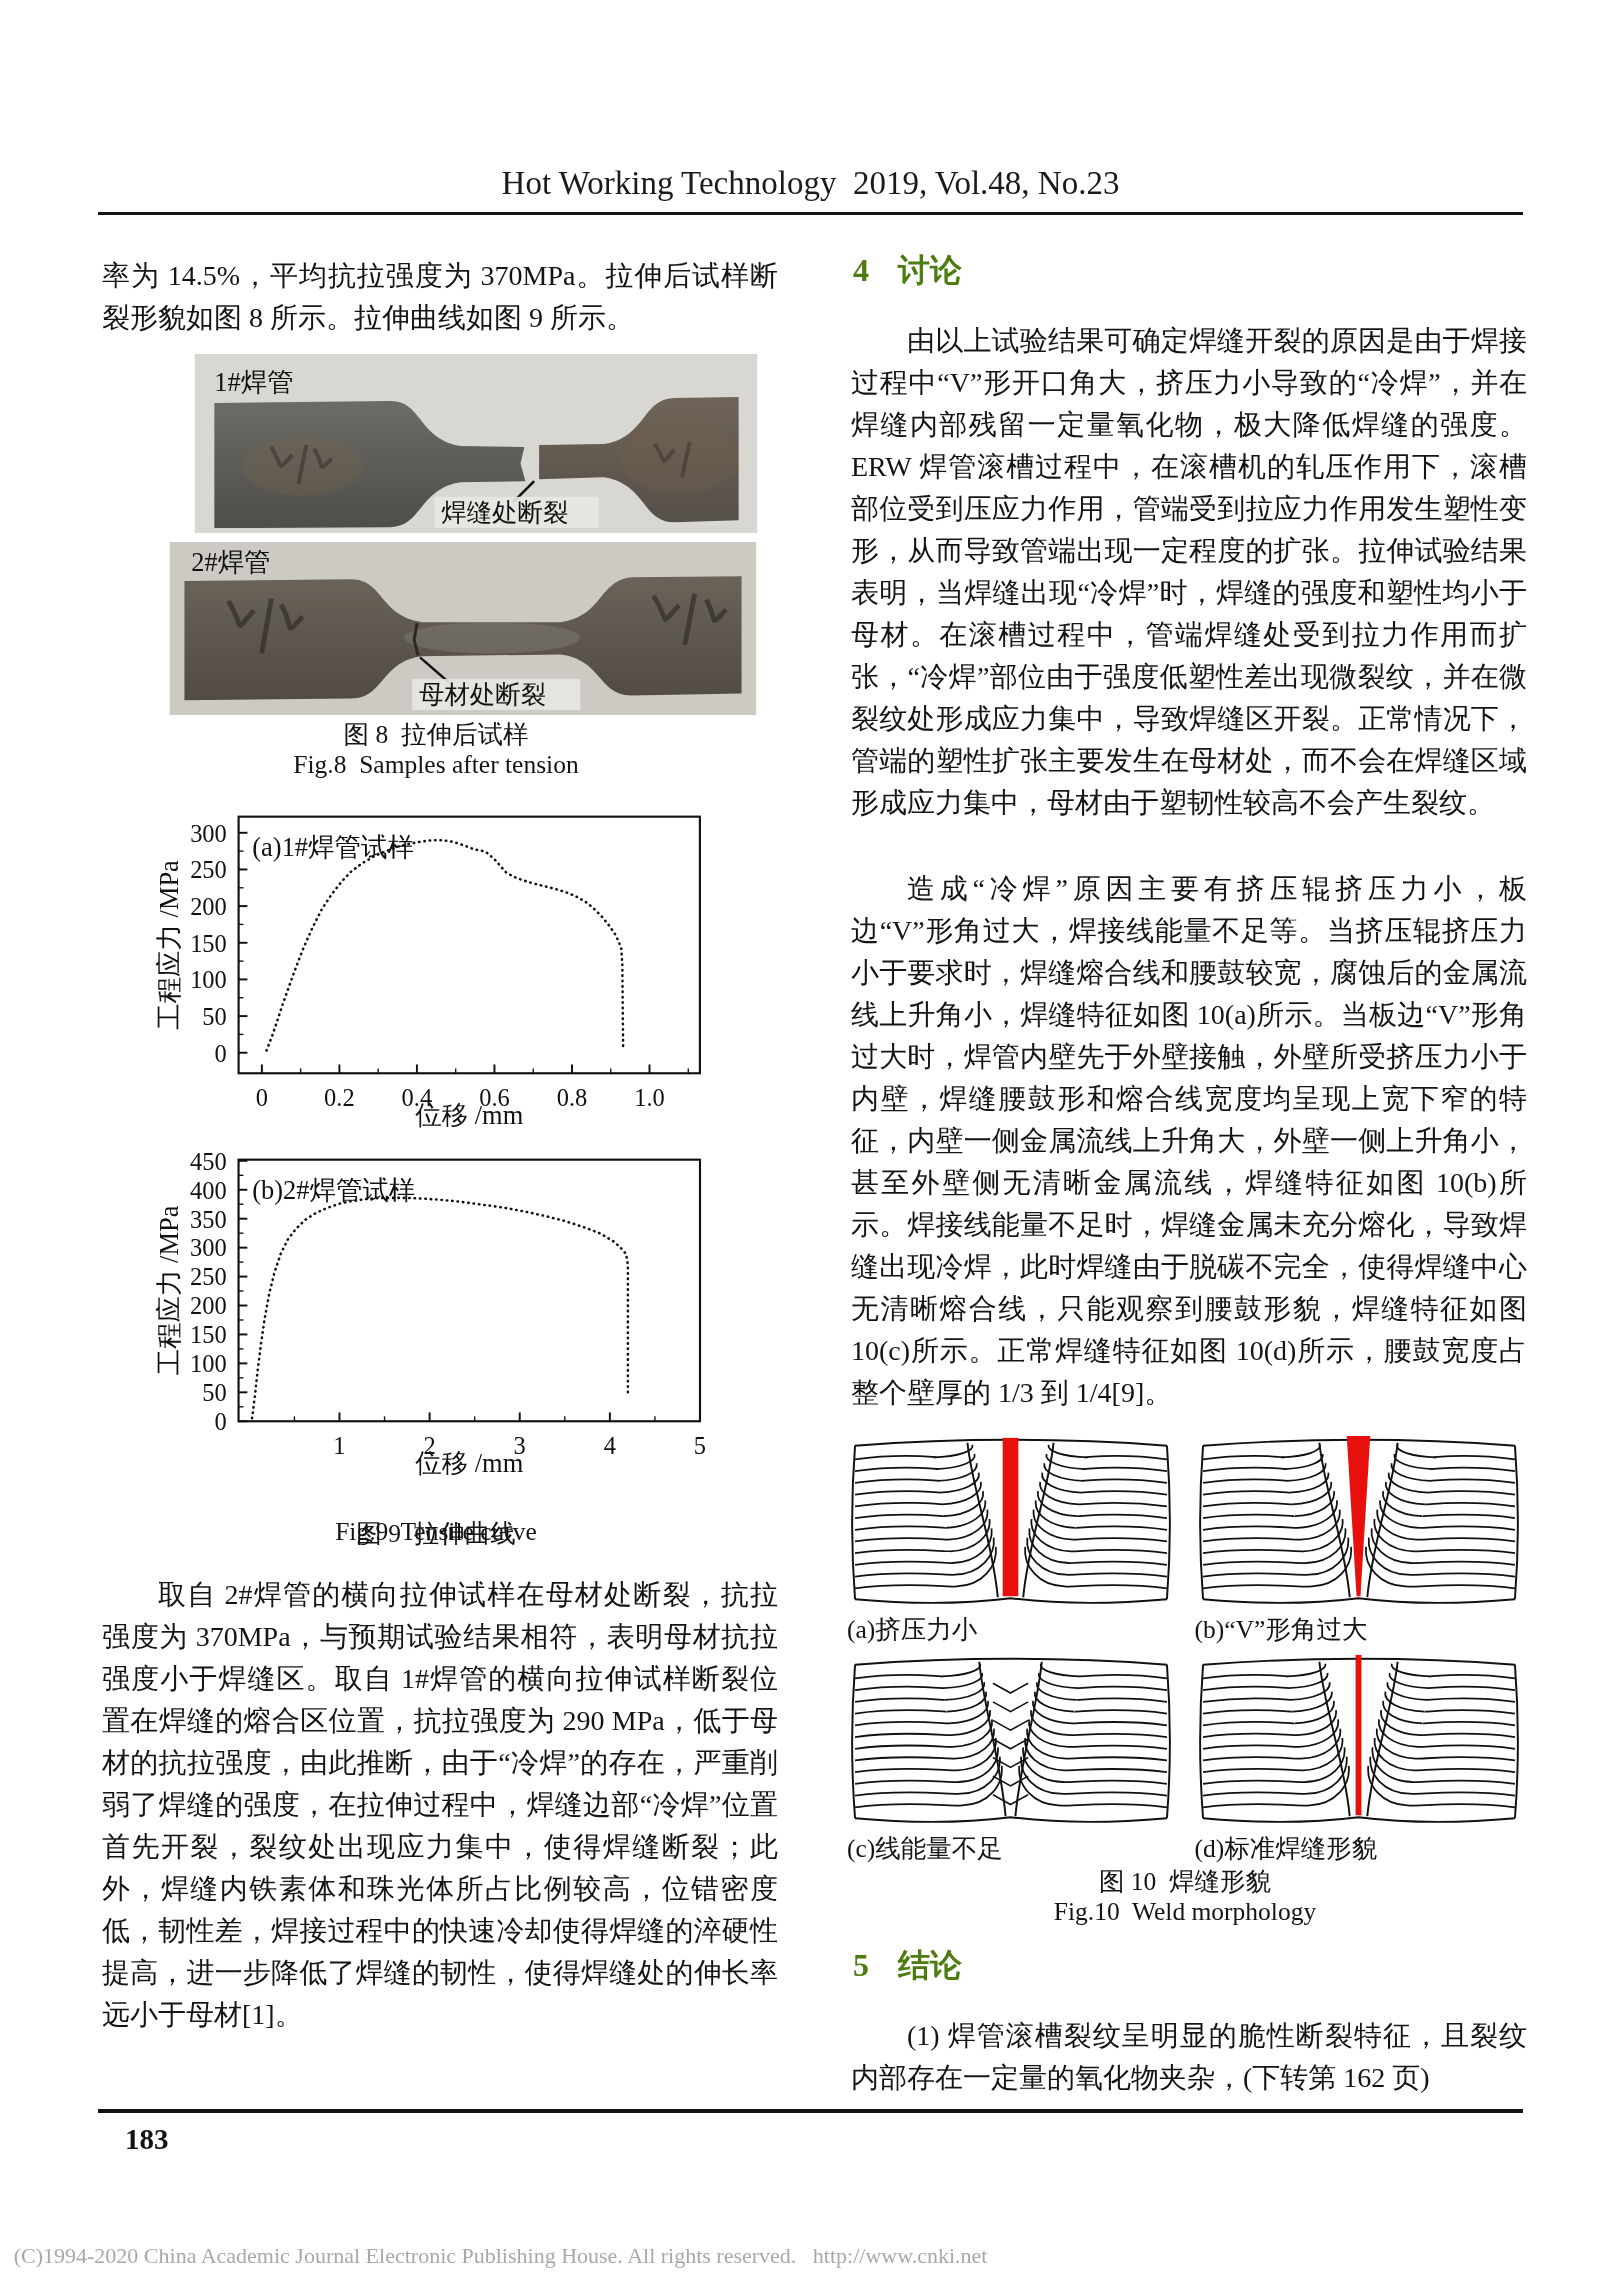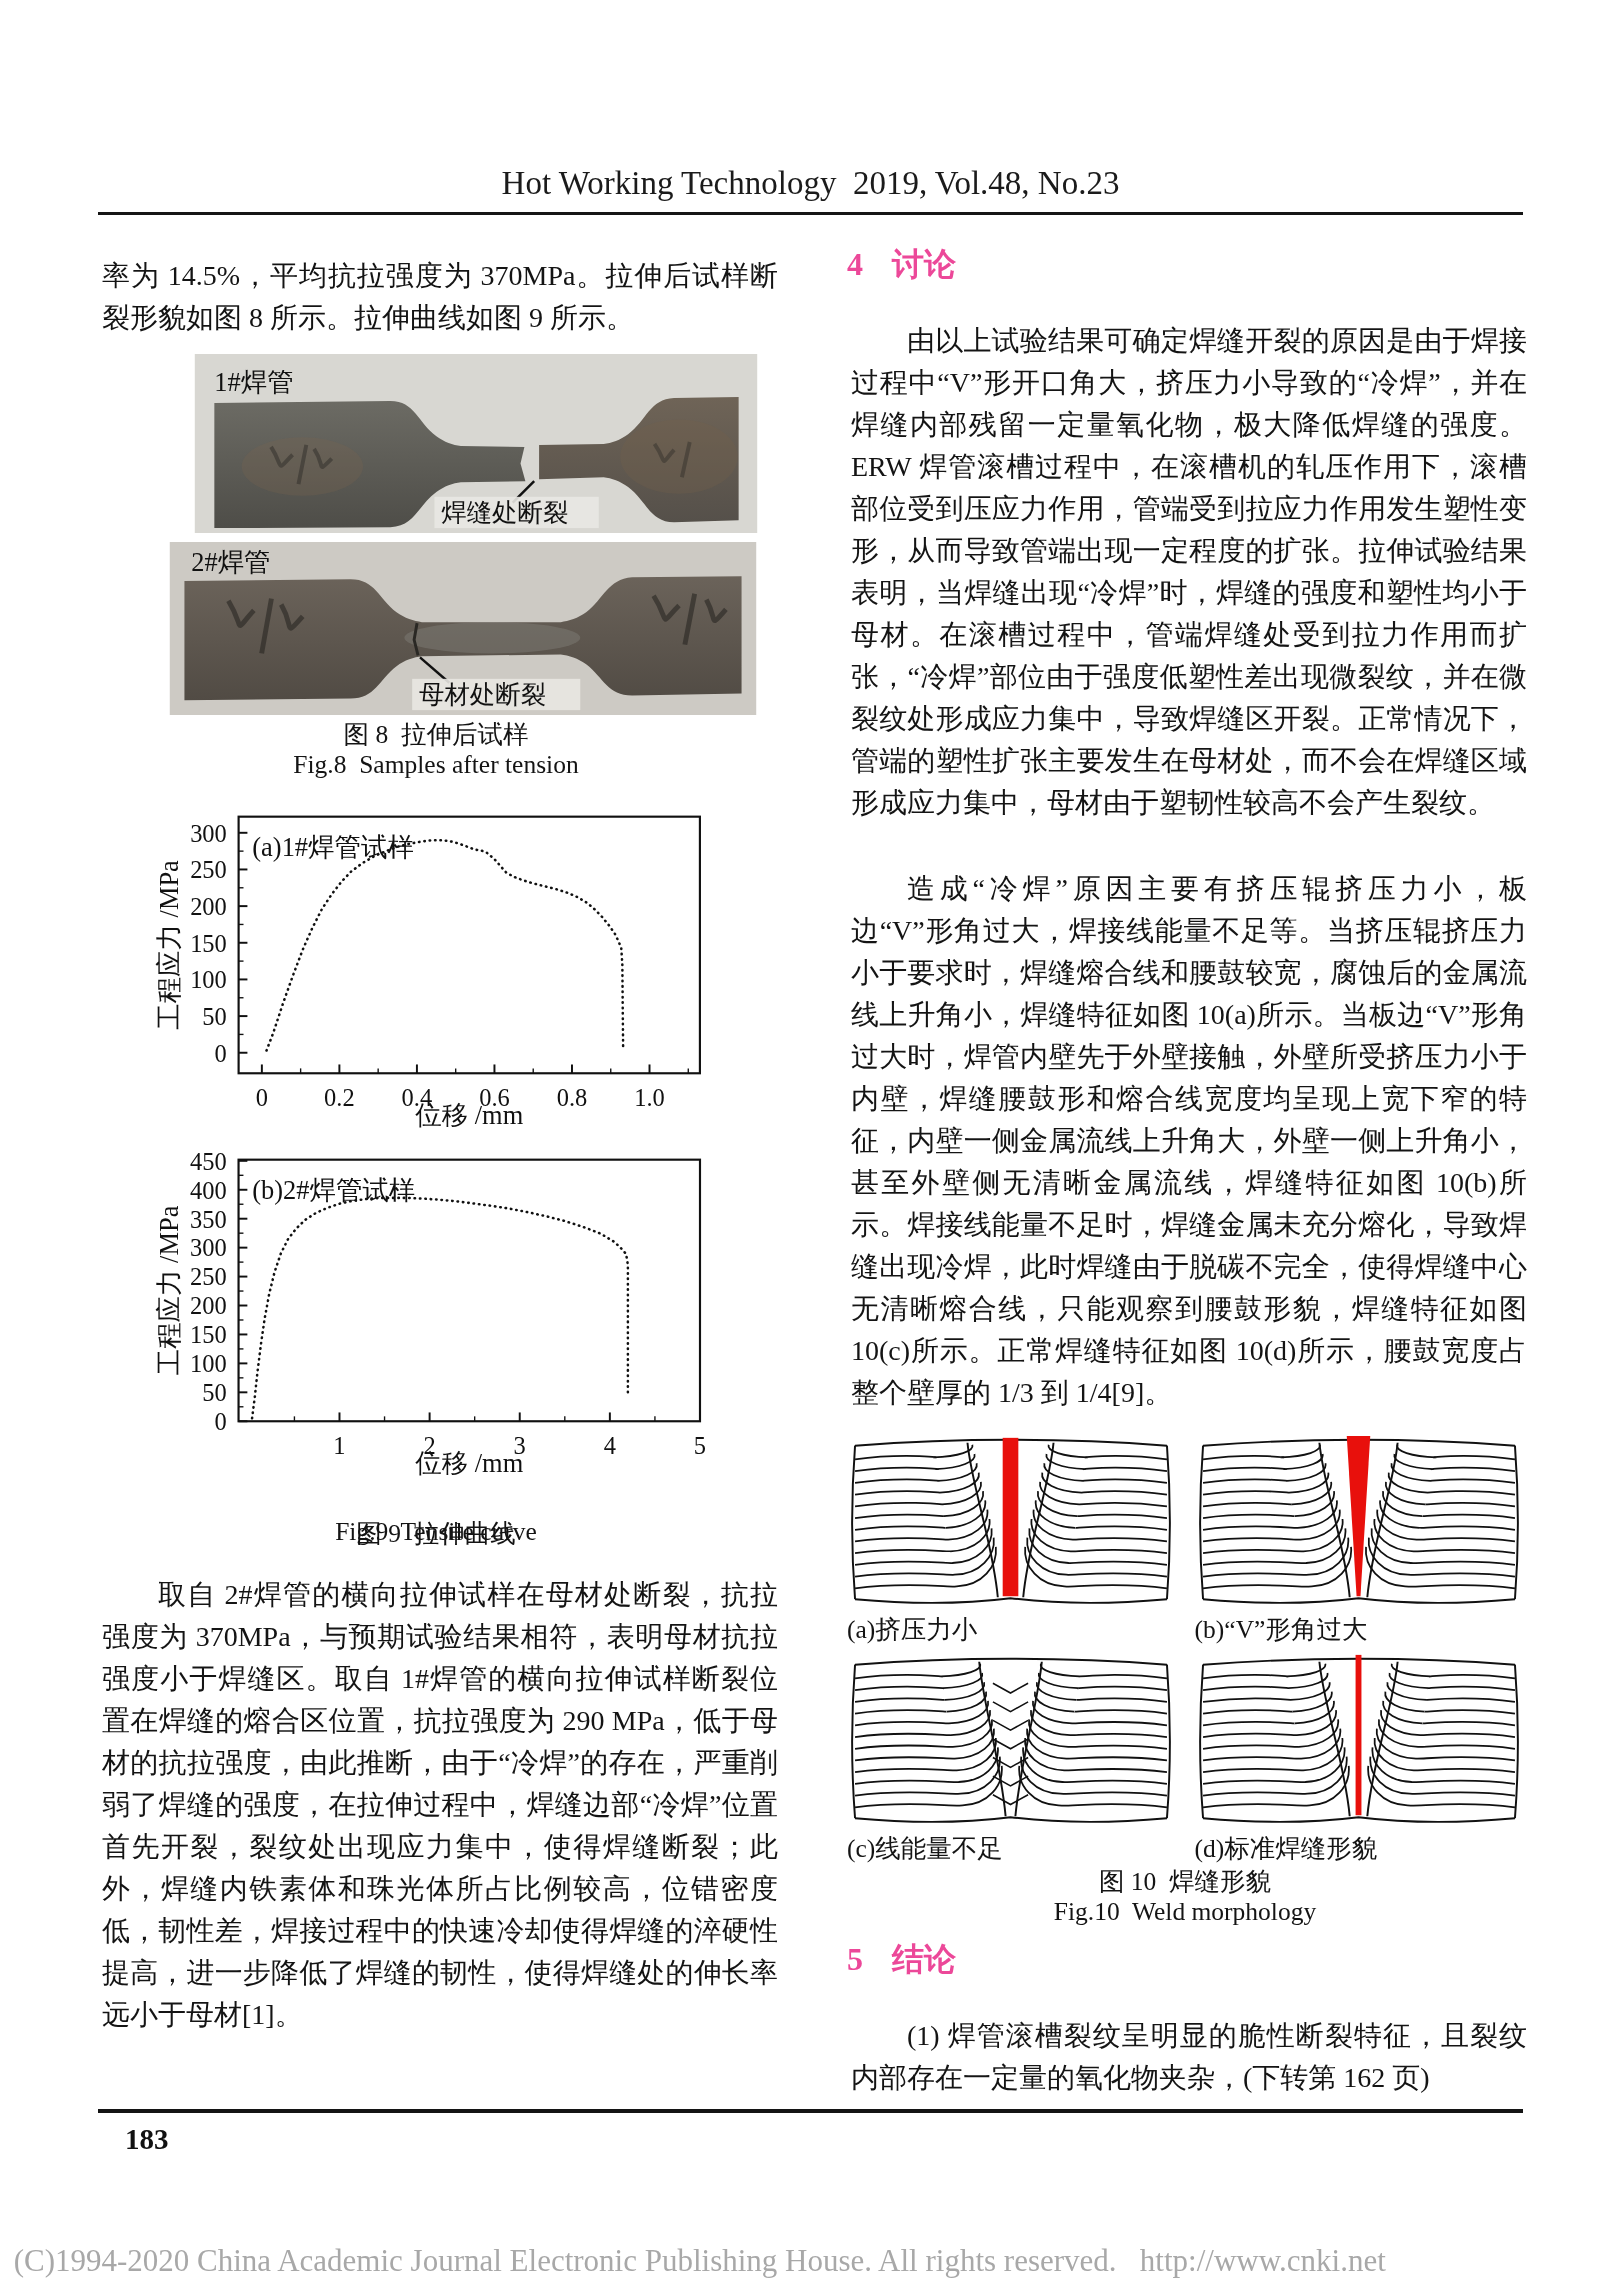--- a/index.html
+++ b/index.html
@@ -17,7 +17,7 @@
        text-align:justify;color:#141414;}
   .indent{text-indent:2em;}
   .caption{position:absolute;width:676px;text-align:center;font-size:25.5px;color:#141414;}
-  .sec-heading{position:absolute;margin:0;font-size:32px;font-weight:bold;color:#ec4899;}
+  .sec-heading{position:absolute;margin:6px;font-size:32px;font-weight:bold;color:#4d7c0f;}
   .sec-heading .num{display:inline-block;margin-right:29px;}
   .fig-photo{position:absolute;}
   .chart{position:absolute;}

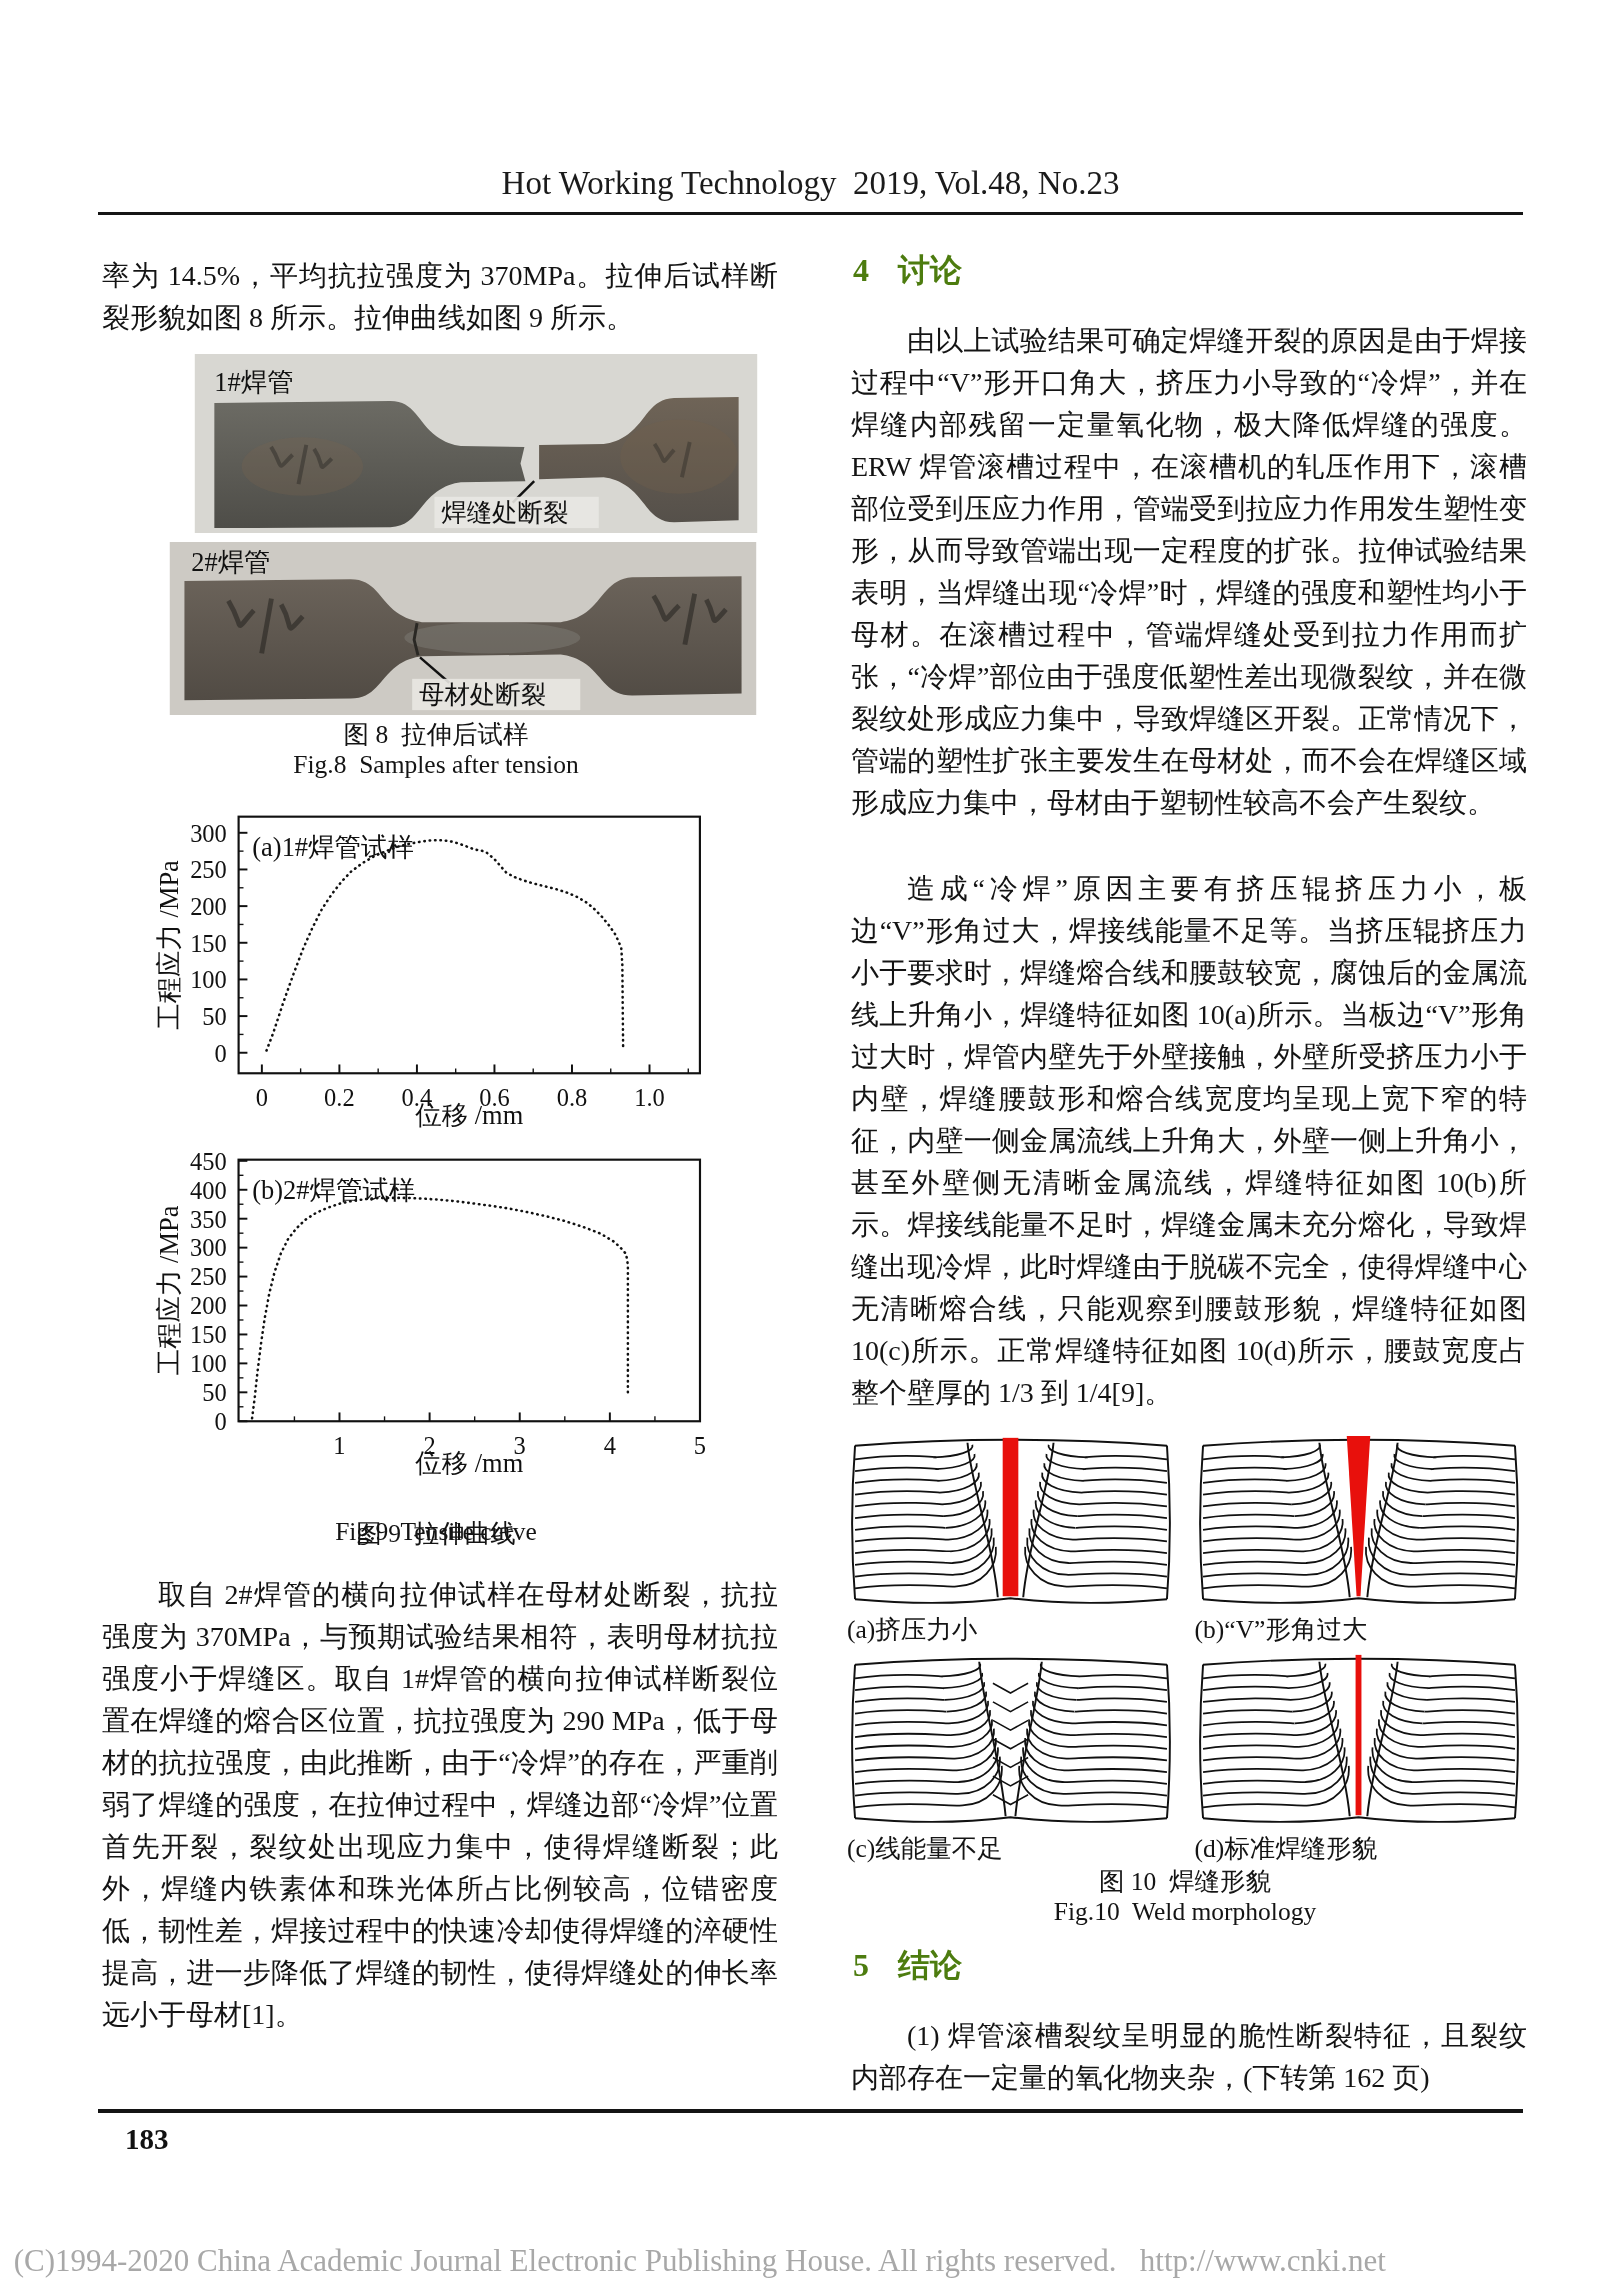--- a/index.html
+++ b/index.html
@@ -27,7 +27,7 @@
   .panel-label{height:39px;line-height:37px;text-align:left;font-size:25.5px;color:#141414;}
   .footer-rule{position:absolute;left:98px;top:2109px;width:1425px;height:3.9px;background:#141414;}
   .page-number{position:absolute;left:125px;top:2123px;font-size:29px;font-weight:bold;color:#111;}
-  .copyright{position:absolute;left:13.7px;top:2243px;font-size:31px;color:#a8a8a8;}
+  .copyright{position:absolute;left:13.7px;top:2243px;font-size:22px;color:#a8a8a8;}
 </style>
 </head>
 <body>

